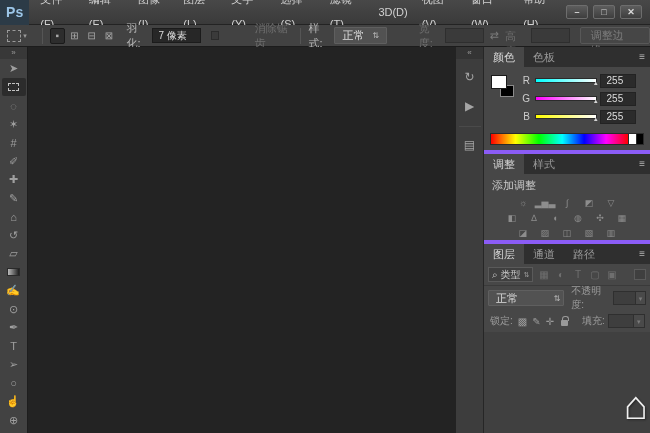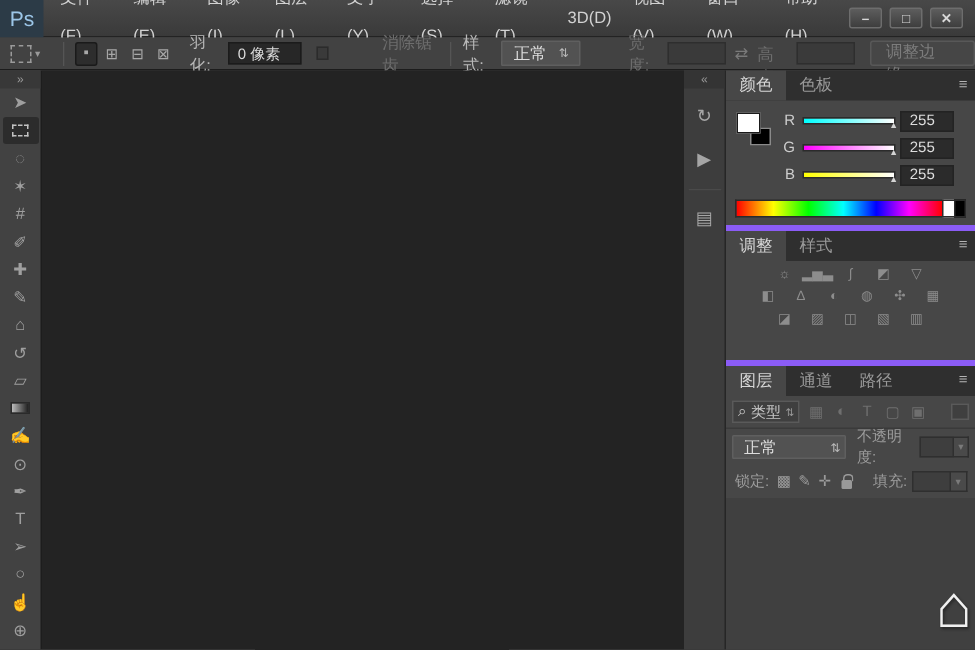--- a/index.html
+++ b/index.html
@@ -12,7 +12,7 @@
     background:linear-gradient(#484848,#3a3a3a); border-bottom:1px solid #232323;
     display:flex; align-items:center; }
   .ps-logo { width:30px; height:25px; display:flex; align-items:center; justify-content:center;
-    background:#2c3b47; color:#9cc6e8; font-weight:normal; font-size:14px; }
+    background:#2c3b47; color:#9cc6e8; font-weight:bold; font-size:14px; }
   .menus { display:flex; align-items:center; height:100%; margin-left:4px; }
   .menu { font-size:11px; color:#d2d2d2; padding:0 7px; line-height:25px; cursor:default; }
   .win-controls { margin-left:auto; display:flex; gap:5px; padding-right:8px; }

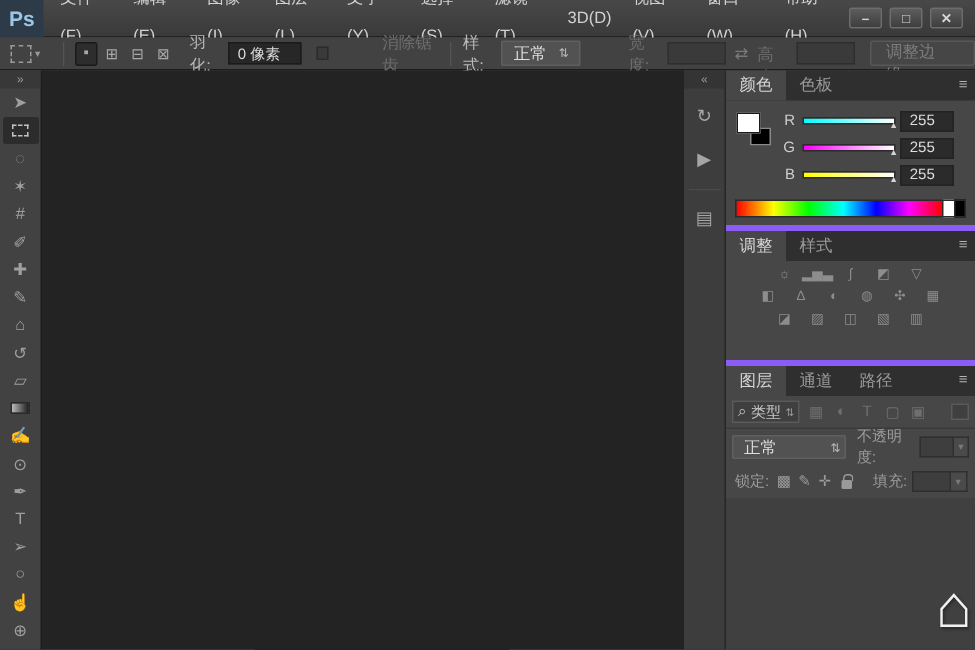--- a/index.html
+++ b/index.html
@@ -175,7 +175,7 @@
     <span class="mode-btn">⊟</span>
     <span class="mode-btn">⊠</span>
     <span class="opt-label">羽化:</span>
-    <span class="feather-input">0 像素</span>
+    <span class="feather-input">7 像素</span>
     <span class="checkbox"></span>
     <span class="disabled" style="font-size:11px;">消除锯齿</span>
     <span class="vsep"></span>

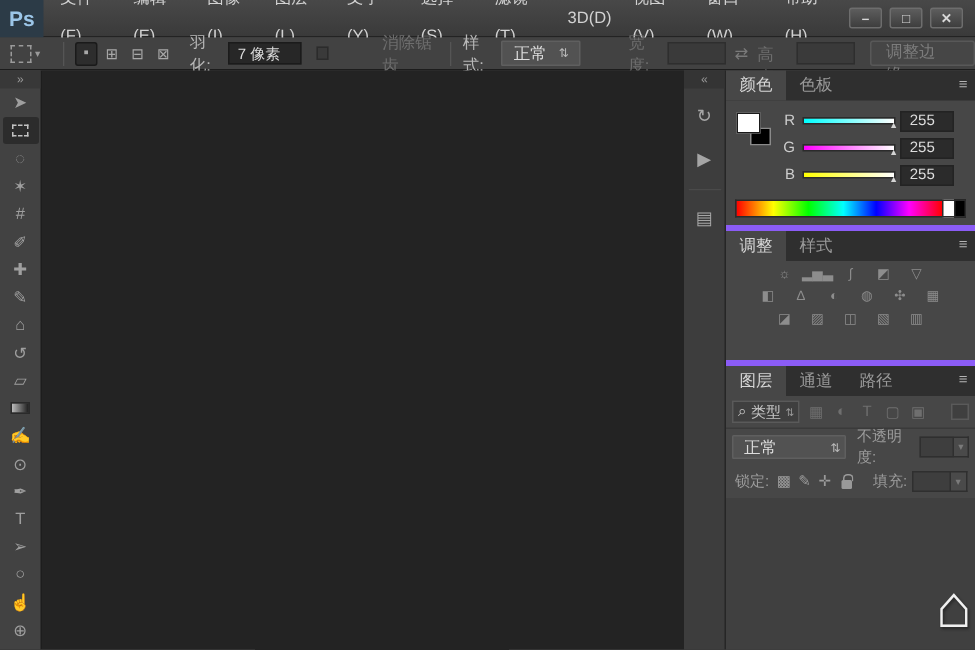--- a/index.html
+++ b/index.html
@@ -319,6 +319,7 @@
         <span class="tab">样式</span>
         <span class="panel-menu">≡</span>
       </div>
+      <div class="adjust-heading">添加调整</div>
       <div class="adj-row">
         <span class="adj-icon">☼</span>
         <span class="adj-icon">▂▅▃</span>

